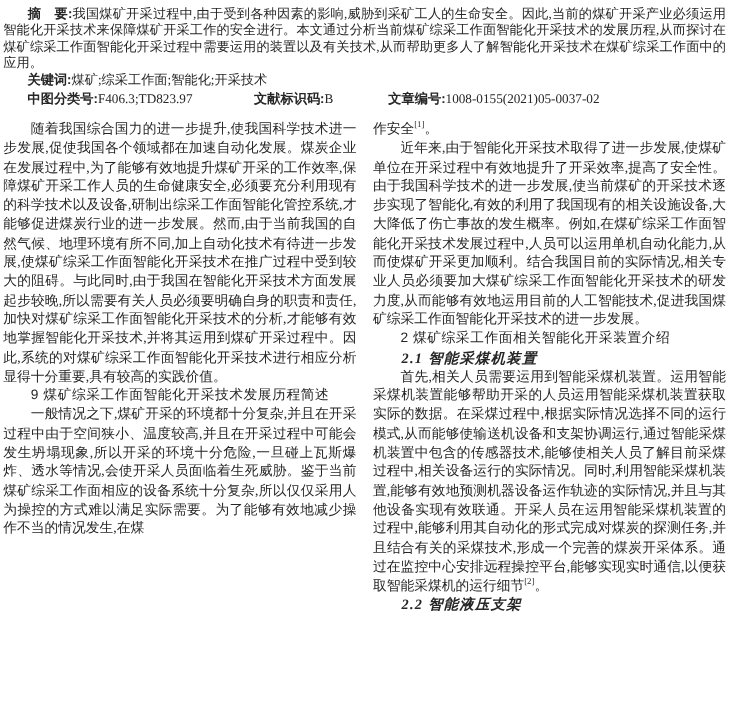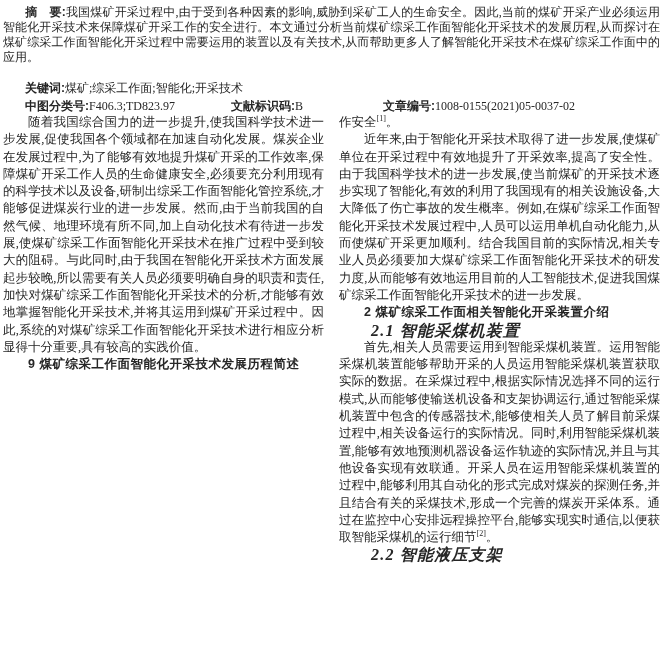--- a/index.html
+++ b/index.html
@@ -28,7 +28,7 @@
     font-weight: bold;
   }
   .kwline {
-    margin-top: 16px;
+    margin-top: 0px;
     padding-left: 22px;
   }
   .metaline {

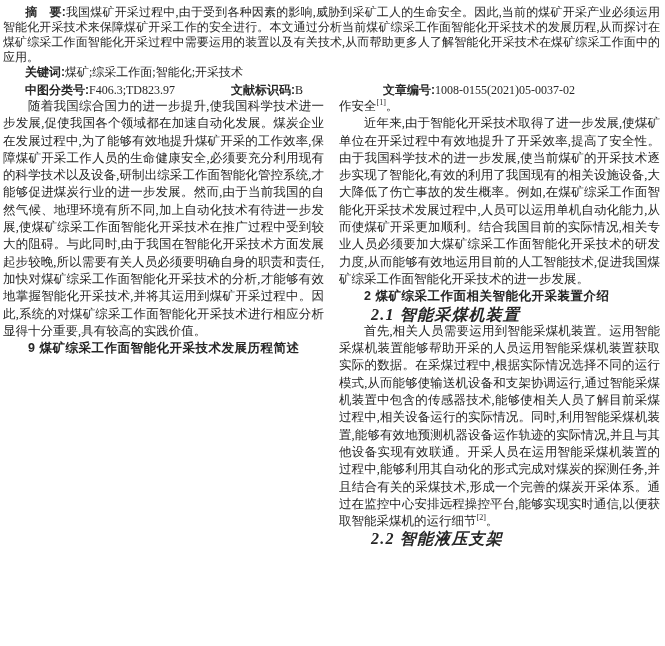--- a/index.html
+++ b/index.html
@@ -38,7 +38,7 @@
     align-items: center;
   }
   .metaline .mitem2 { margin-left: 56px; }
-  .metaline .mitem3 { margin-left: 80px; }
+  .metaline .mitem3 { margin-left: 50px; }
   
   .columns {
     display: flex;

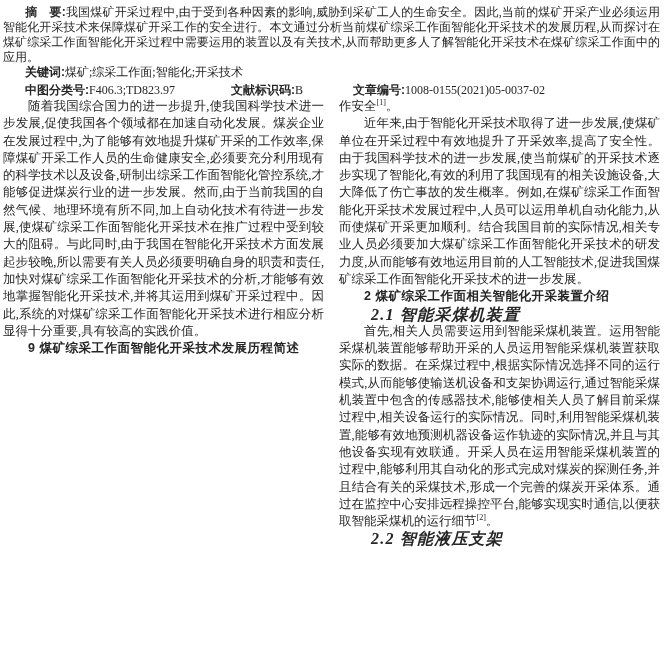--- a/index.html
+++ b/index.html
@@ -44,6 +44,7 @@
     display: flex;
     gap: 15px;
     padding: 0 4px 0 3px;
+    margin-top: 11px;
     height: 536px;
     overflow: hidden;
   }

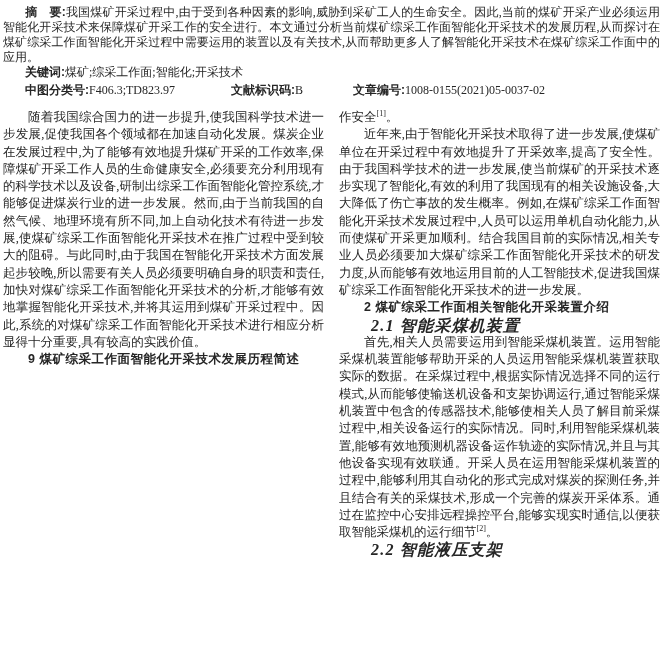--- a/index.html
+++ b/index.html
@@ -62,7 +62,7 @@
   }
   .sec-heading {
     font-family: "Liberation Sans", "DejaVu Sans", sans-serif;
-    font-weight: bold;
+    font-weight: normal;
     font-size: 12.5px;
     text-indent: 2em;
     letter-spacing: 0.5px;

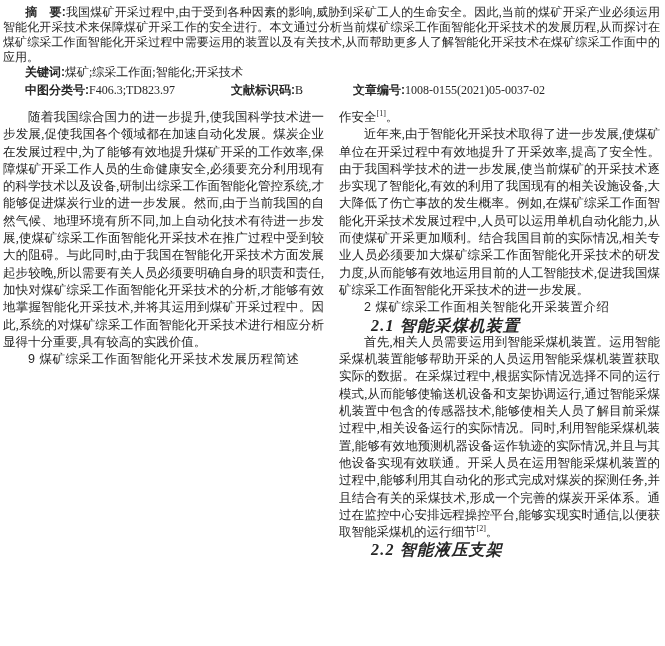--- a/index.html
+++ b/index.html
@@ -71,7 +71,7 @@
     font-family: "Liberation Serif", "DejaVu Serif", serif;
     font-weight: bold;
     font-style: italic;
-    font-size: 16px;
+    font-size: 13px;
     text-indent: 2em;
     letter-spacing: 1.2px;
   }

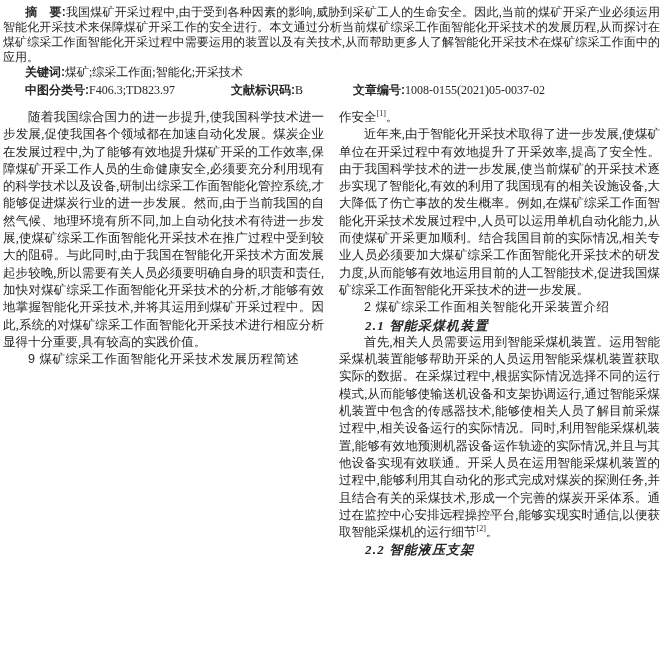--- a/index.html
+++ b/index.html
@@ -105,6 +105,7 @@
     <div class="col">
       <p>随着我国综合国力的进一步提升,使我国科学技术进一步发展,促使我国各个领域都在加速自动化发展。煤炭企业在发展过程中,为了能够有效地提升煤矿开采的工作效率,保障煤矿开采工作人员的生命健康安全,必须要充分利用现有的科学技术以及设备,研制出综采工作面智能化管控系统,才能够促进煤炭行业的进一步发展。然而,由于当前我国的自然气候、地理环境有所不同,加上自动化技术有待进一步发展,使煤矿综采工作面智能化开采技术在推广过程中受到较大的阻碍。与此同时,由于我国在智能化开采技术方面发展起步较晚,所以需要有关人员必须要明确自身的职责和责任,加快对煤矿综采工作面智能化开采技术的分析,才能够有效地掌握智能化开采技术,并将其运用到煤矿开采过程中。因此,系统的对煤矿综采工作面智能化开采技术进行相应分析显得十分重要,具有较高的实践价值。</p>
       <div class="sec-heading">9 煤矿综采工作面智能化开采技术发展历程简述</div>
+      <p>一般情况之下,煤矿开采的环境都十分复杂,并且在开采过程中由于空间狭小、温度较高,并且在开采过程中可能会发生坍塌现象,所以开采的环境十分危险,一旦碰上瓦斯爆炸、透水等情况,会使开采人员面临着生死威胁。鉴于当前煤矿综采工作面相应的设备系统十分复杂,所以仅仅采用人为操控的方式难以满足实际需要。为了能够有效地减少操作不当的情况发生,在煤</p>
     </div>
 
     <div class="col">

